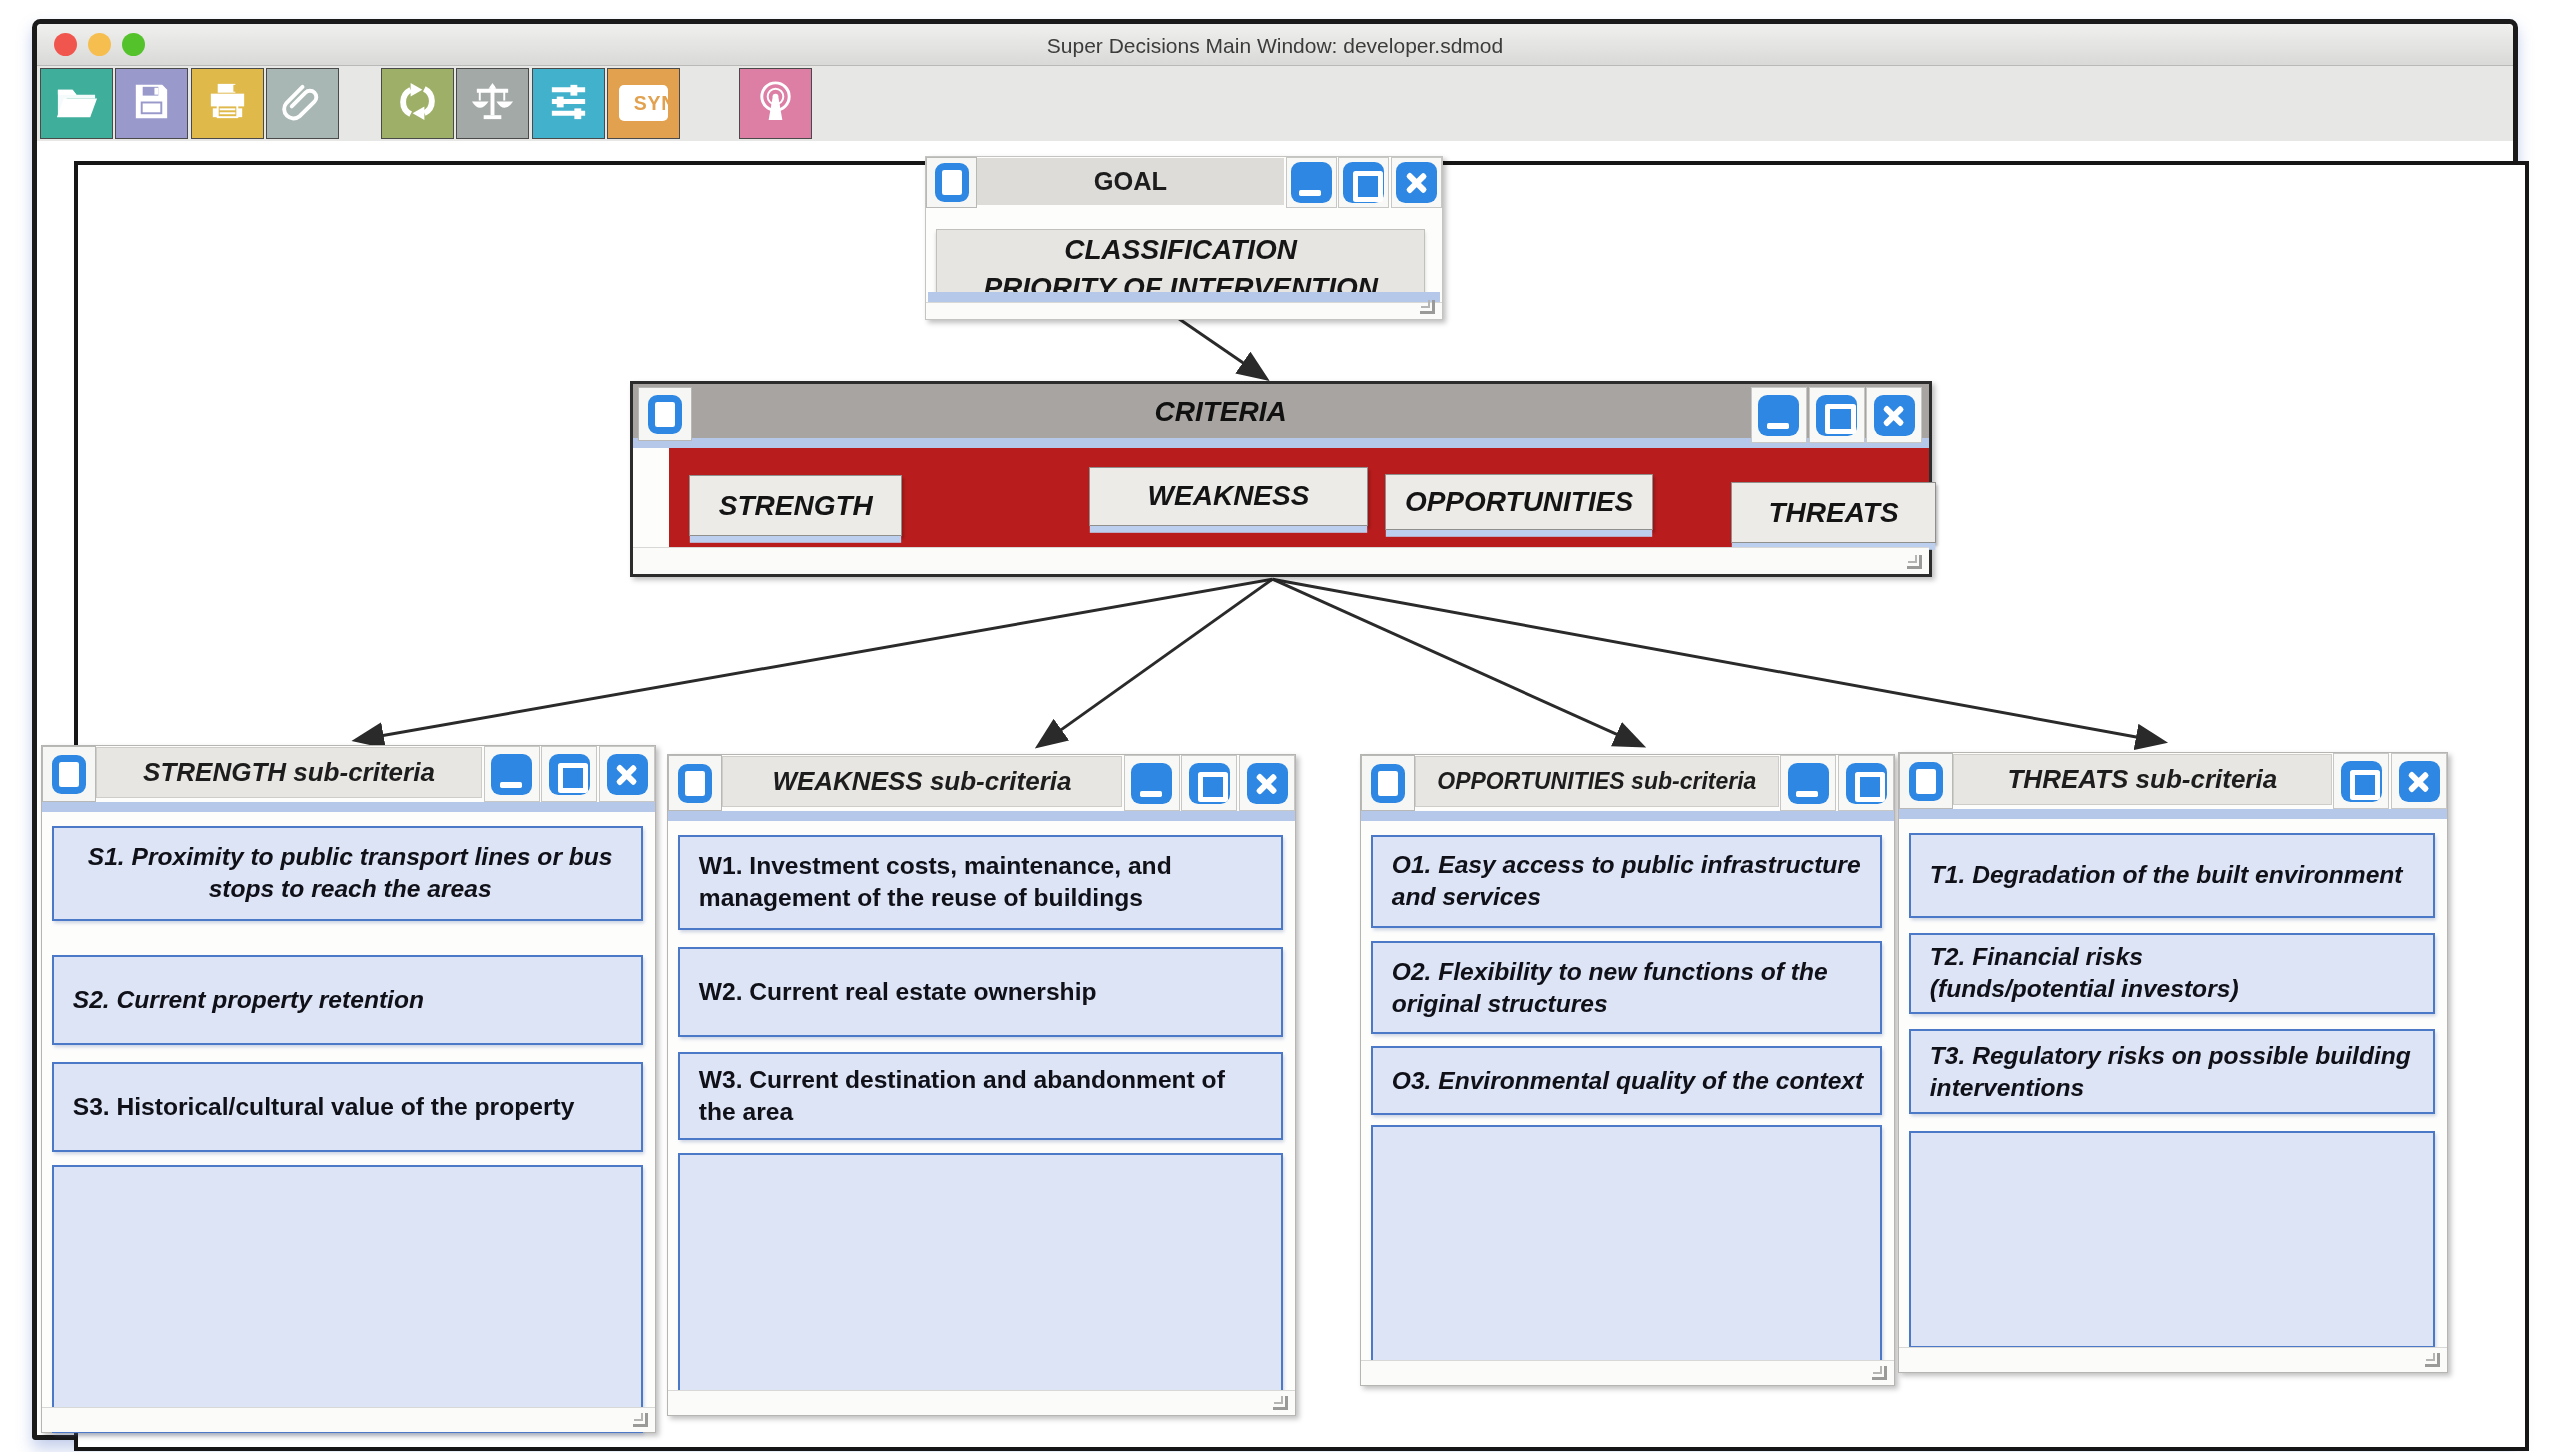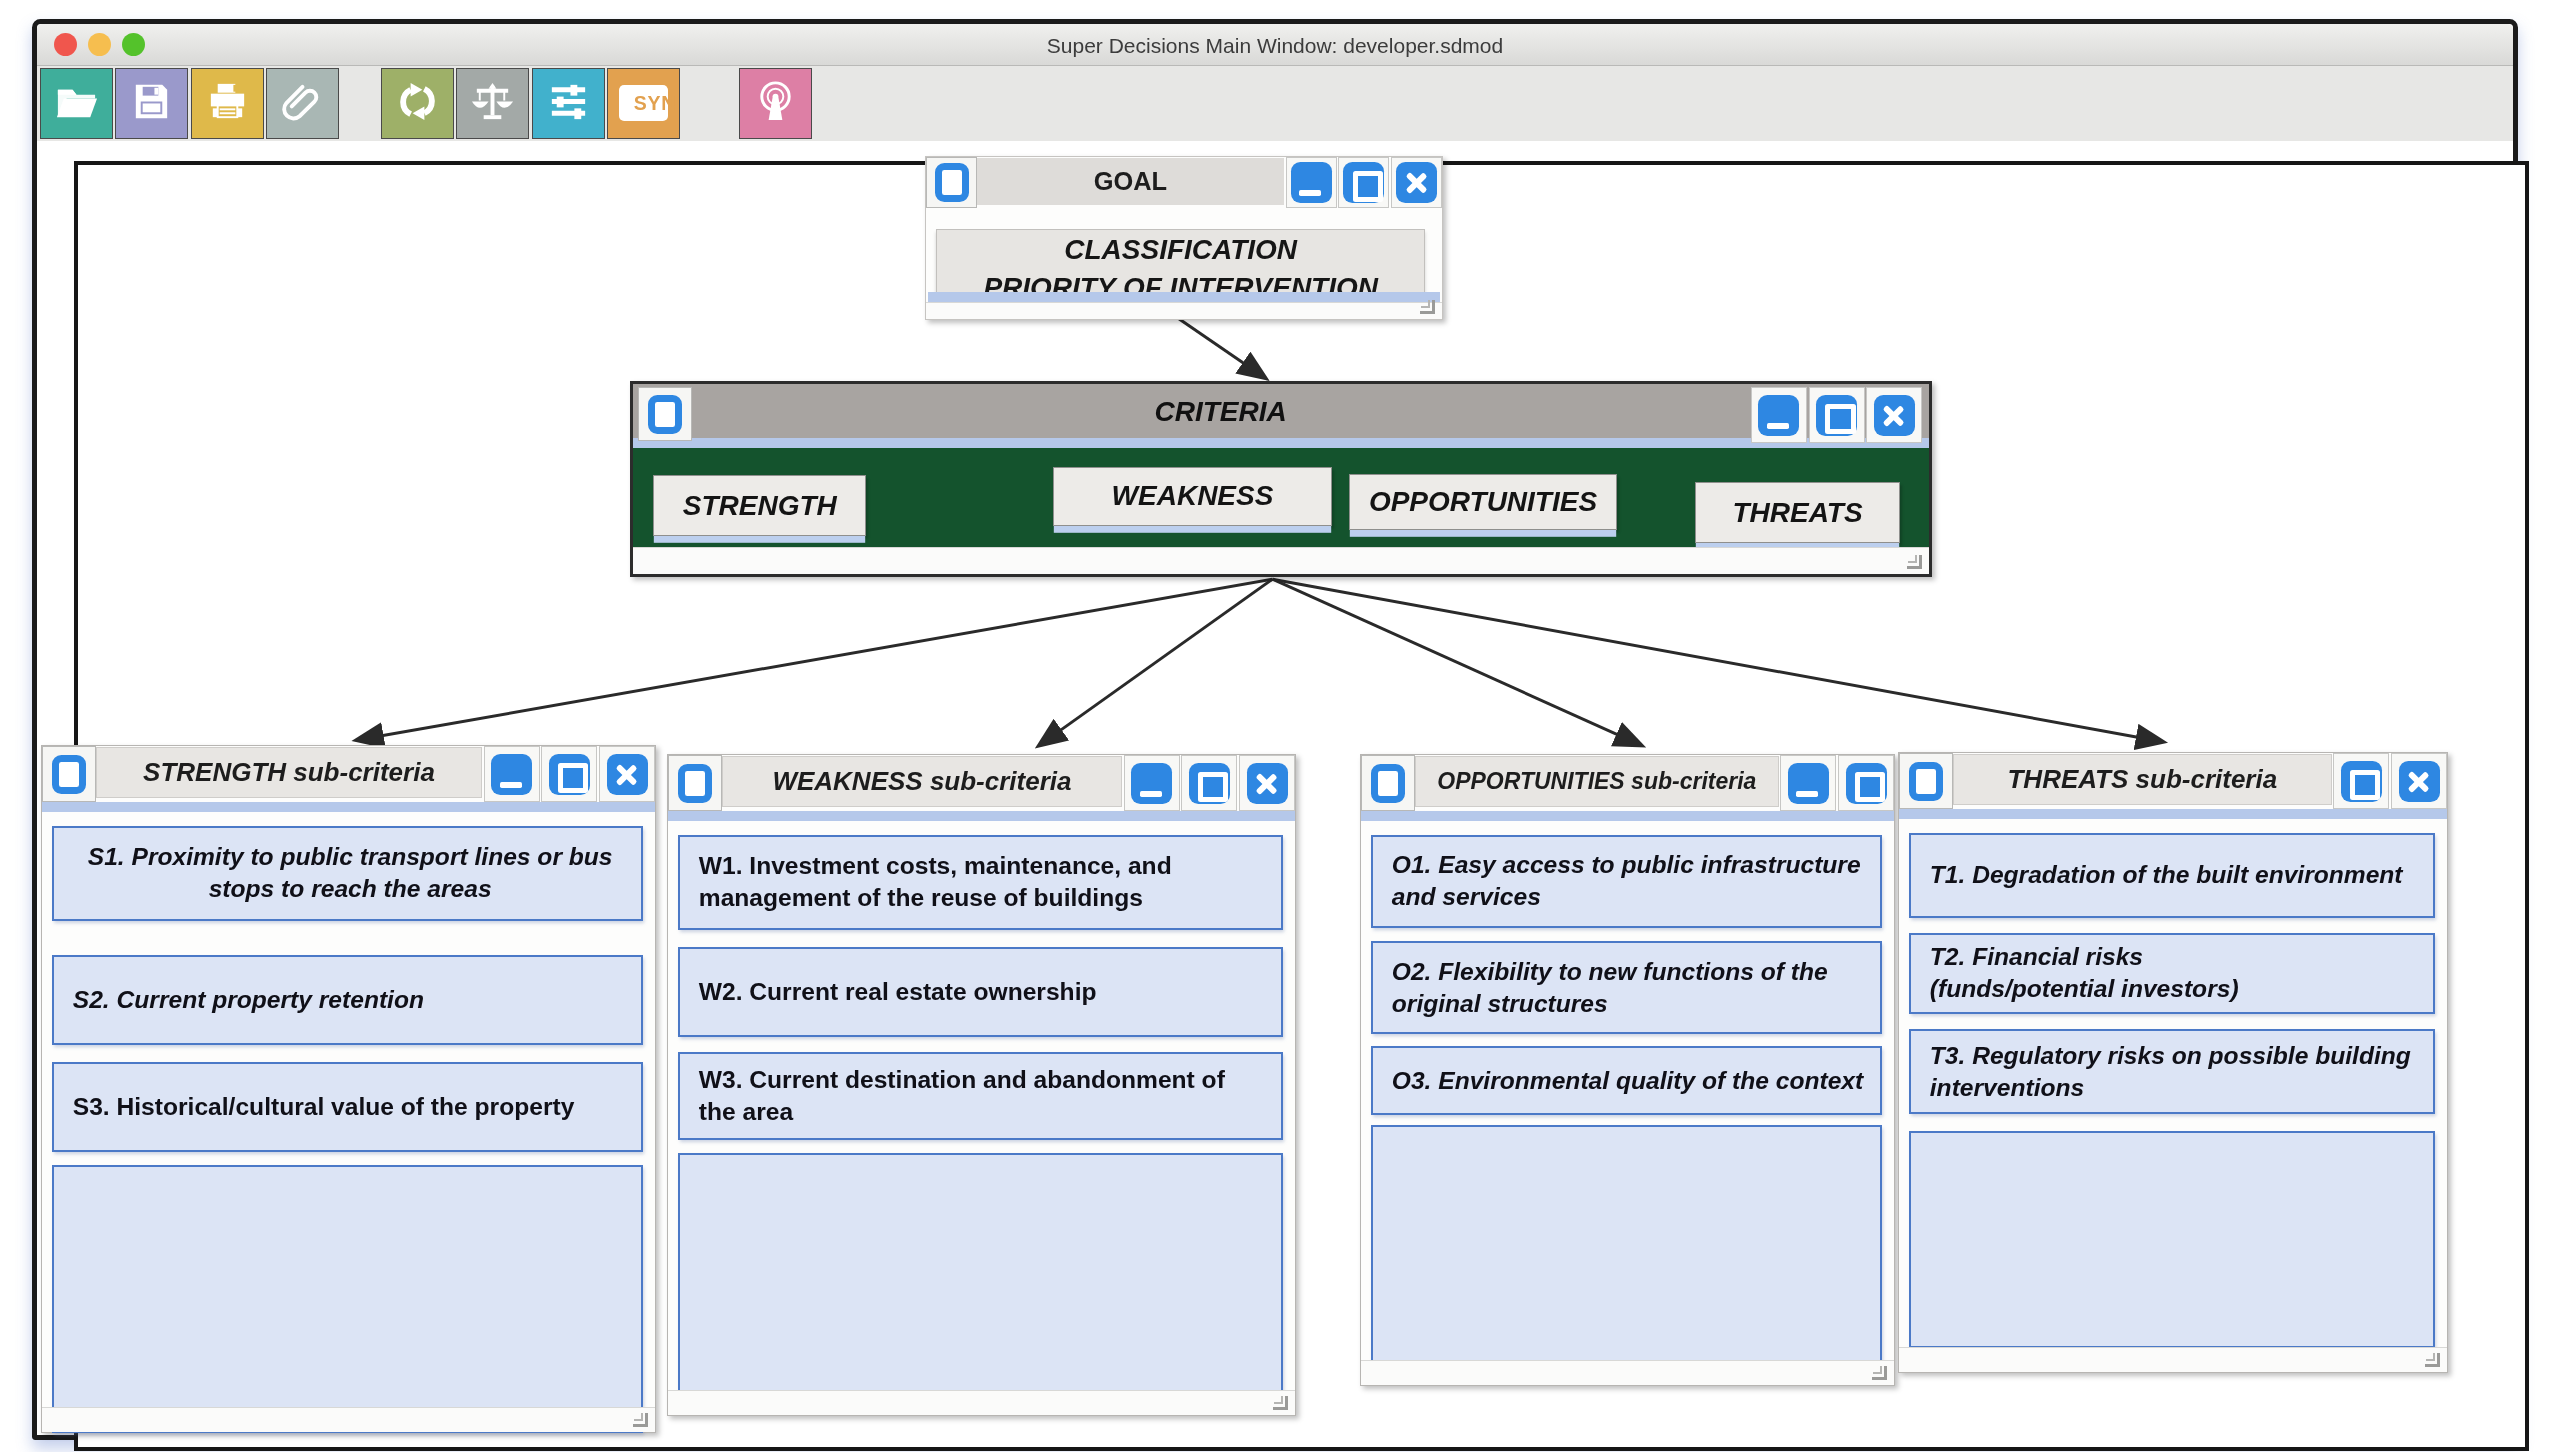--- a/index.html
+++ b/index.html
@@ -79,7 +79,7 @@
   #criteria .checkfrm { margin:3.4px 0 0 5.1px; height:54px; }
   #criteria .winbtns { margin:3.4px 6.8px 0 0; }
   #criteria .bluestrip { margin:0; }
-  .crit-row { position:relative; height:103px; background:#14532d; }
+  .crit-row { position:relative; height:103px; background:#b91c1c;margin-left:36px; }
   .crit-node { position:absolute; background:#edebe8; border:1.7px solid #8f8f8d;
                box-shadow:0 7.6px 0 -0.8px #bccfee, 1.7px 2.5px 2.5px rgba(0,0,0,.2);
                display:flex; align-items:center; justify-content:center;

